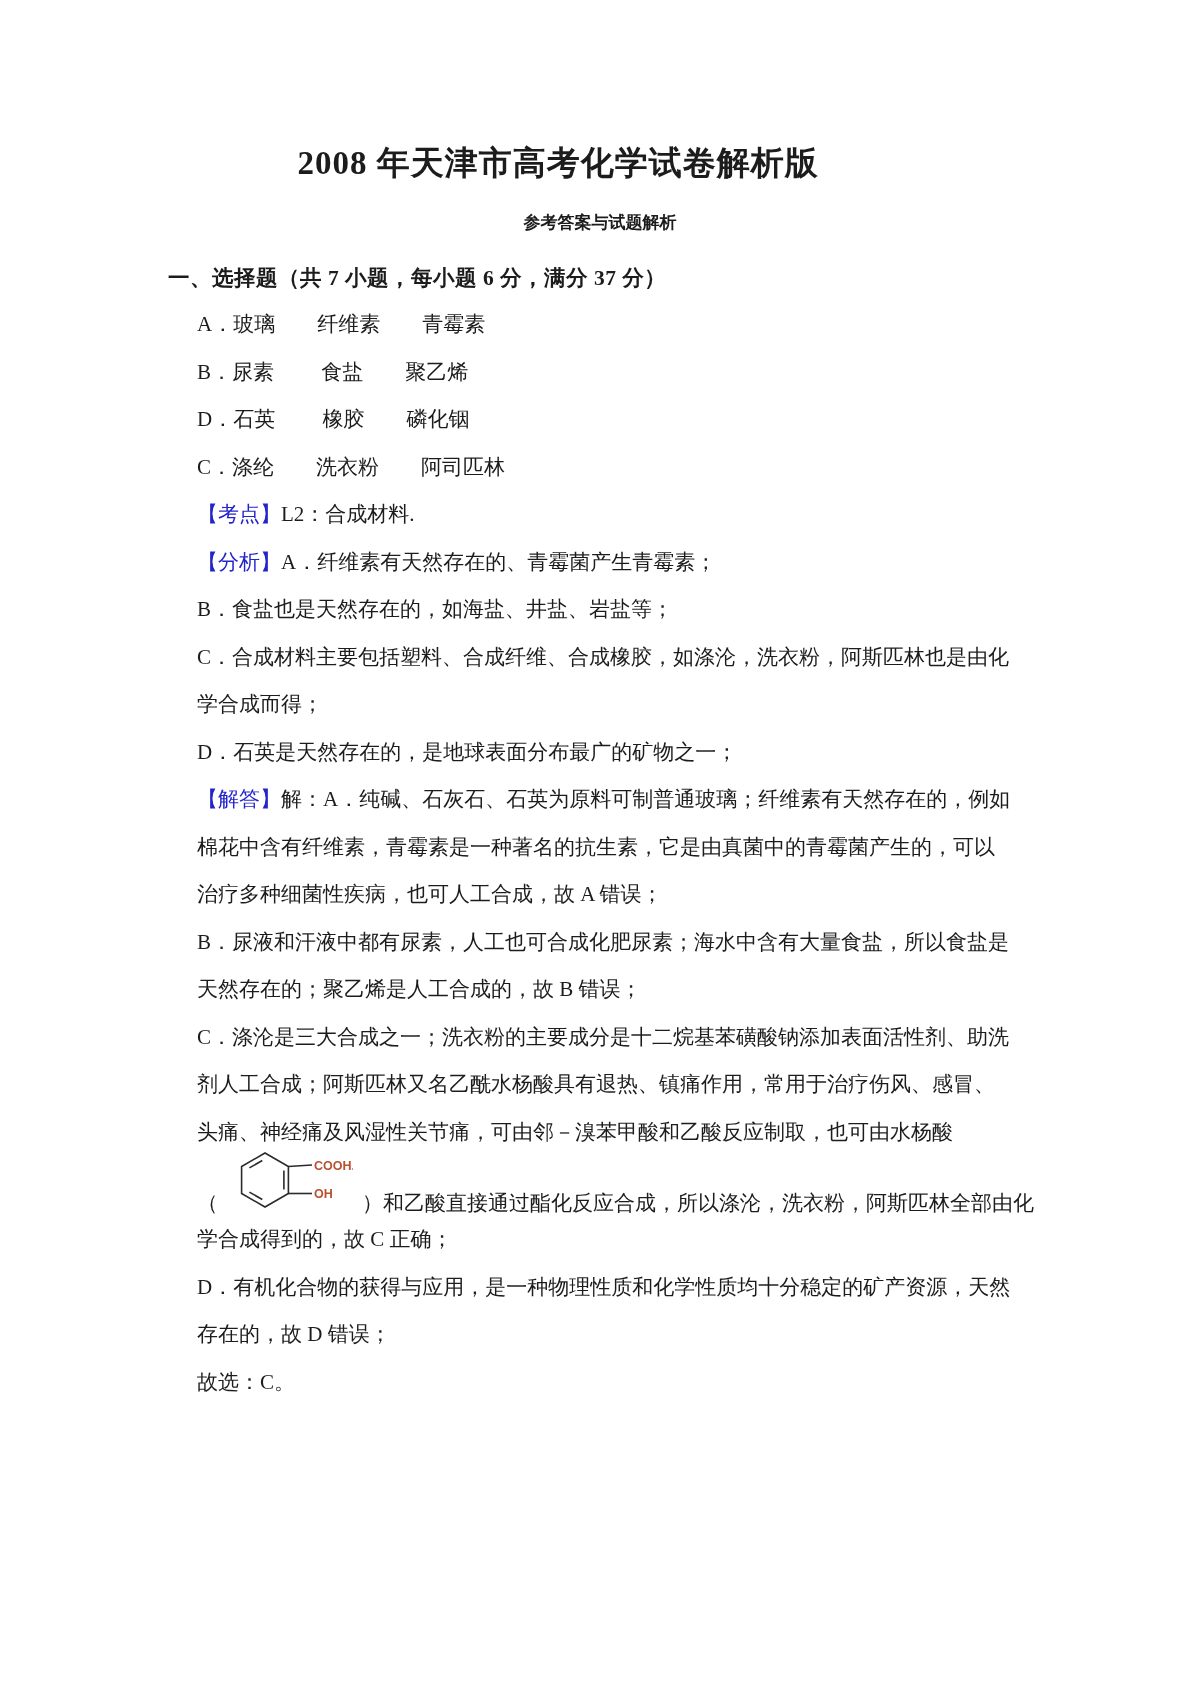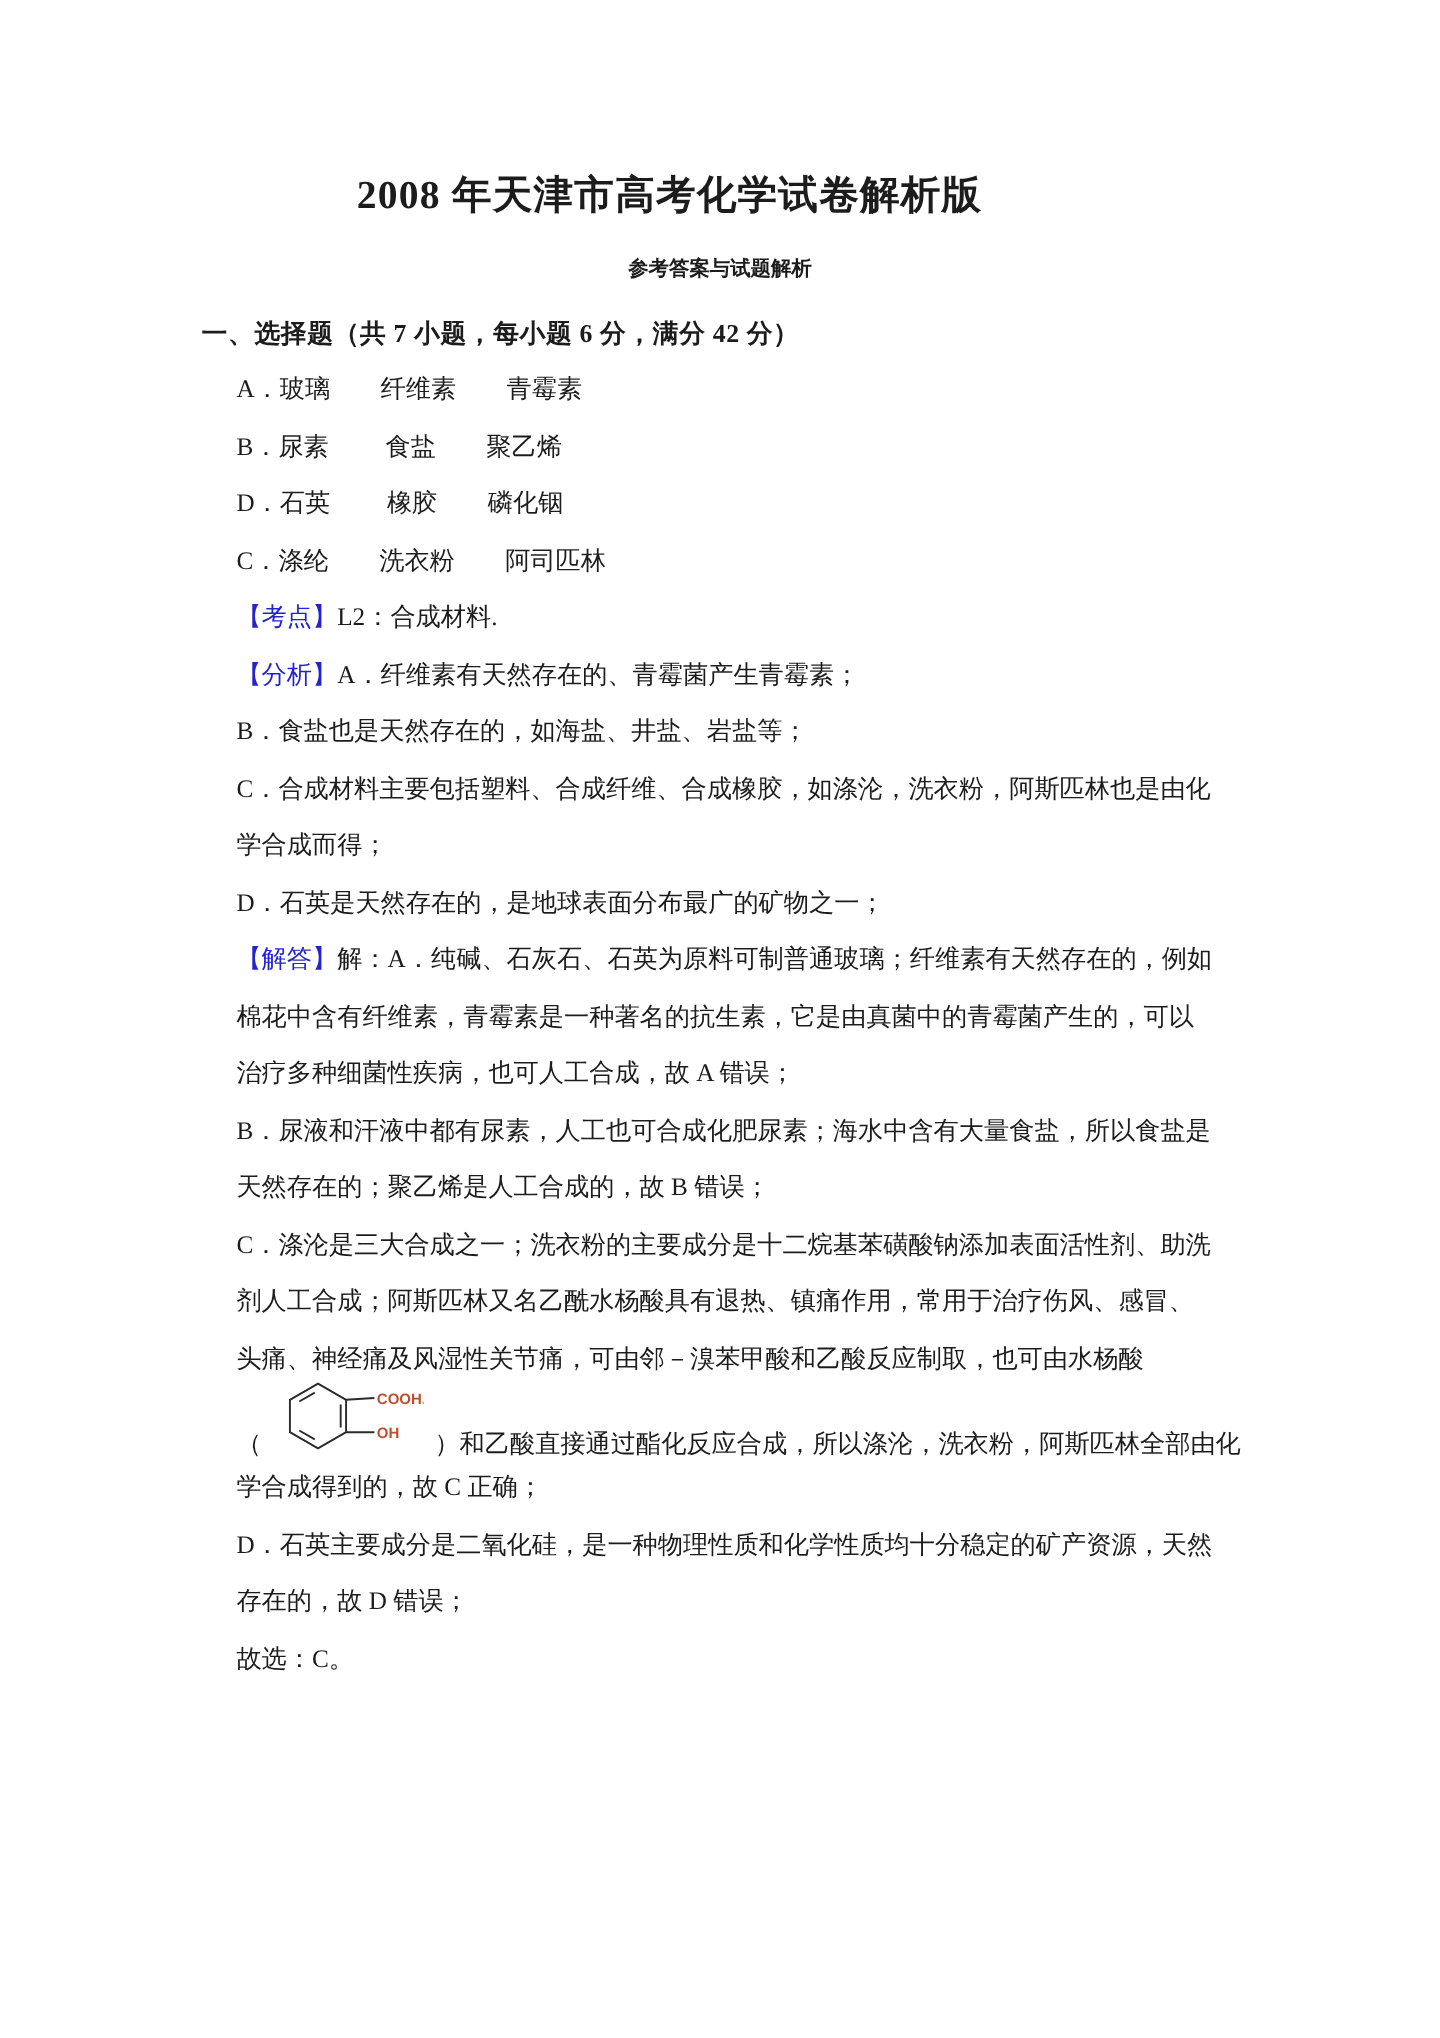--- a/index.html
+++ b/index.html
@@ -12,7 +12,7 @@
     font-weight:bold;letter-spacing:1px;transform:translateX(-42px);
   }
   h2.subtitle{
-    margin:28px 0 0;text-align:center;font-size:17px;line-height:24px;font-weight:bold;
+    margin:28px 0 0;text-align:center;font-size:17px;line-height:24px;font-weight:bold;font-family:Liberation Mono, monospace;
   }
   h3.section{
     margin:27px 0 0 168px;font-size:21.5px;line-height:30px;font-weight:bold;letter-spacing:.5px;

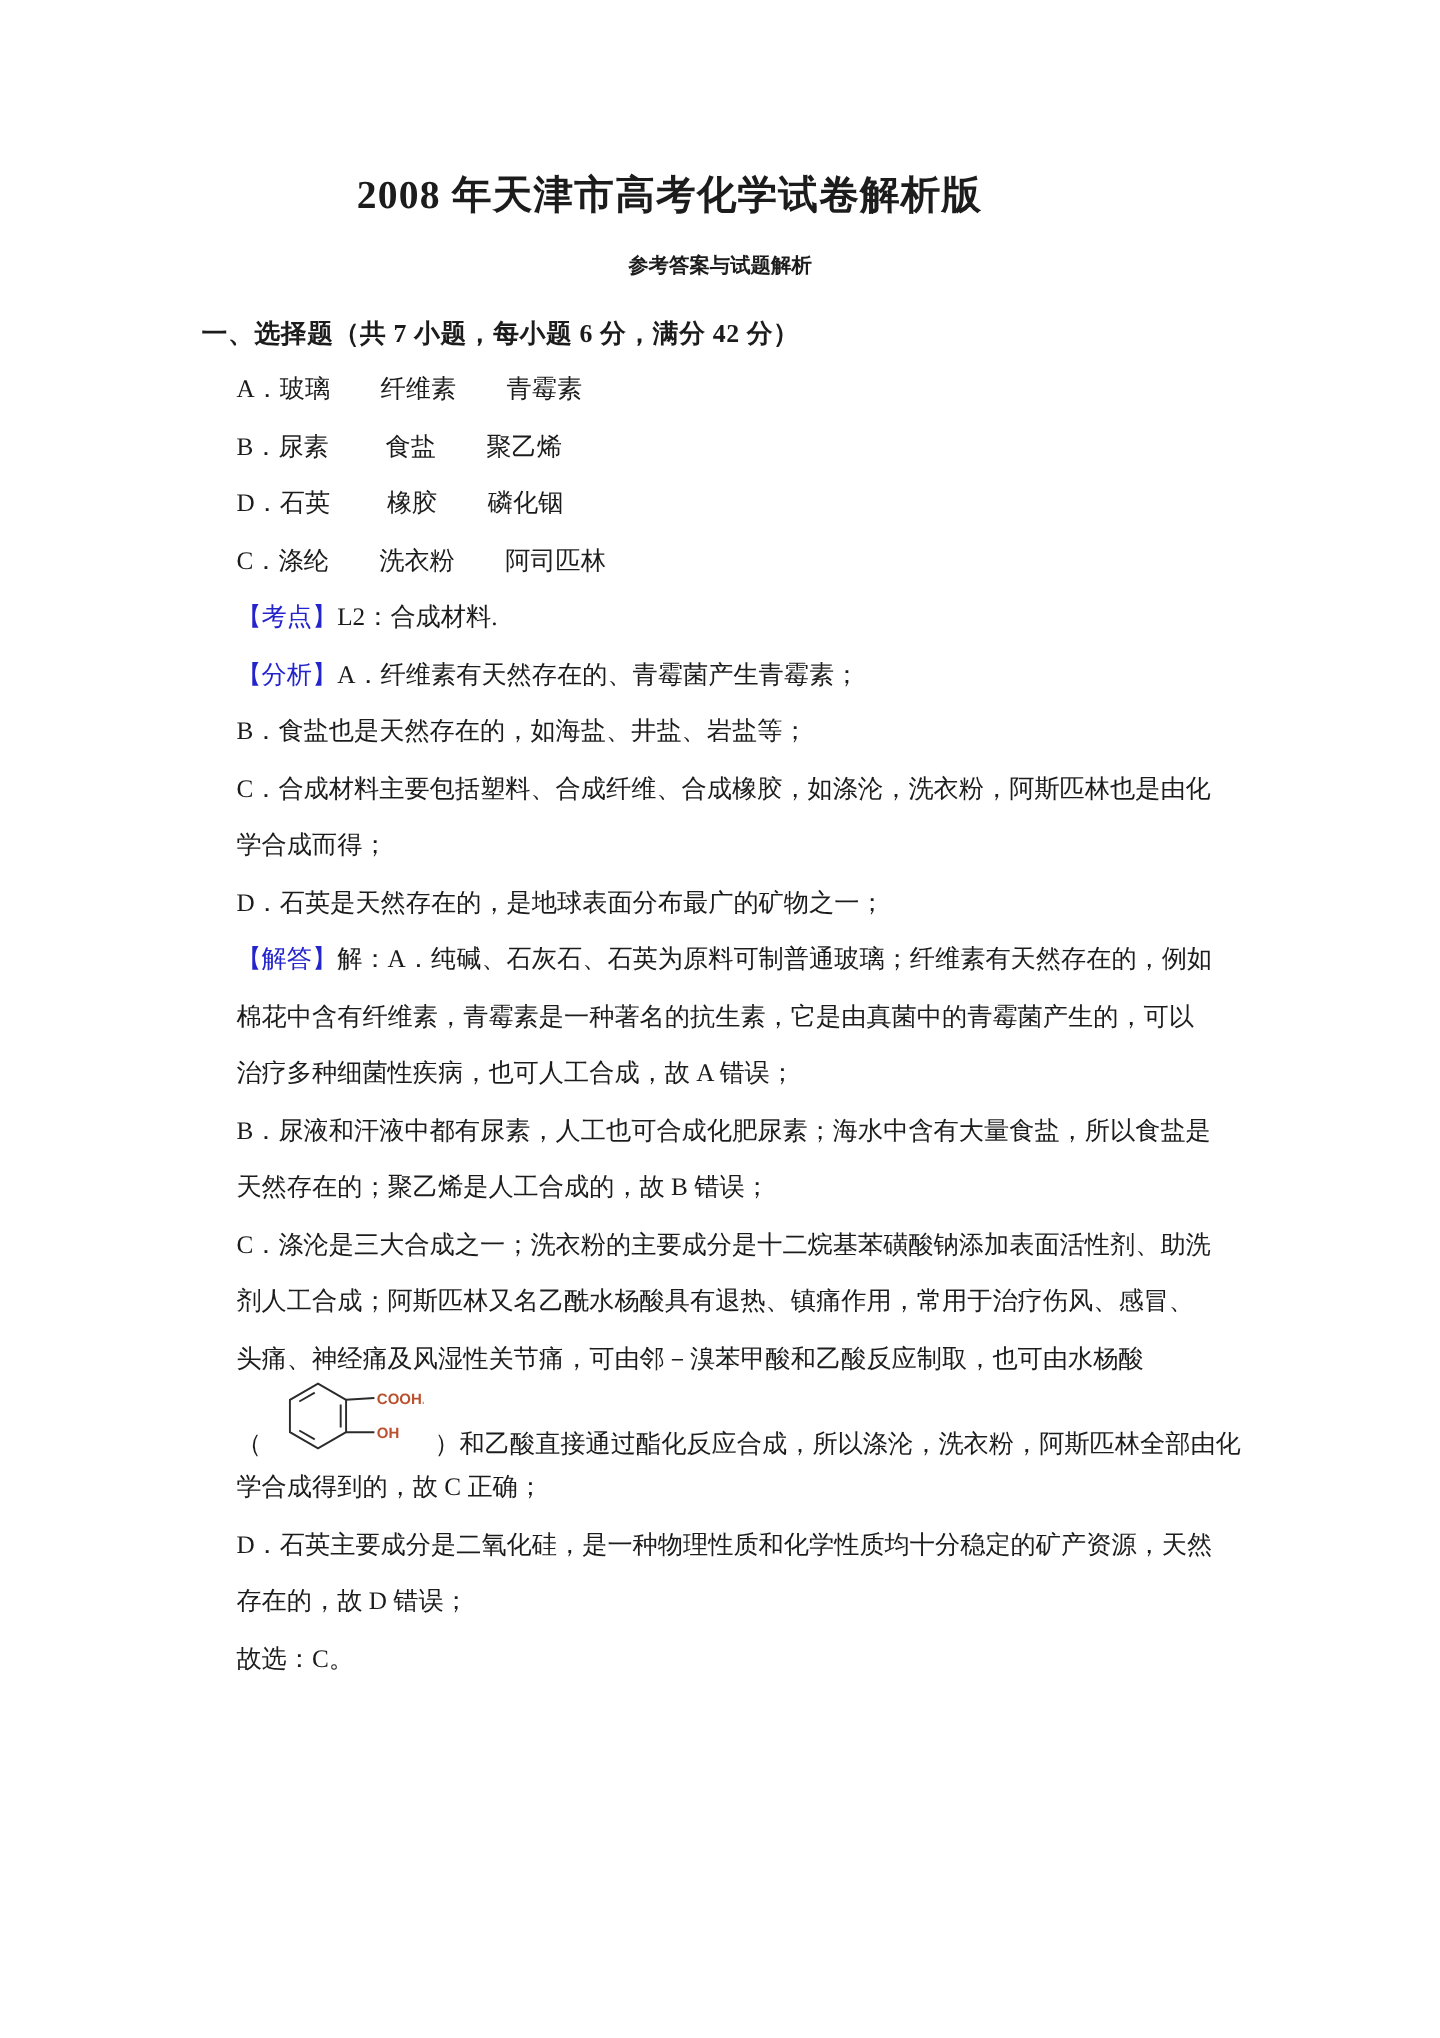--- a/index.html
+++ b/index.html
@@ -36,7 +36,7 @@
 
   <h1 class="title">2008 年天津市高考化学试卷解析版</h1>
   <h2 class="subtitle">参考答案与试题解析</h2>
-  <h3 class="section">一、选择题（共 7 小题，每小题 6 分，满分 42 分）</h3>
+  <h3 class="section">一、选择题（共 7 小题，每小题 6 分，满分 37 分）</h3>
 
   <div class="body">
     <p>A．玻璃　　纤维素　　青霉素</p>

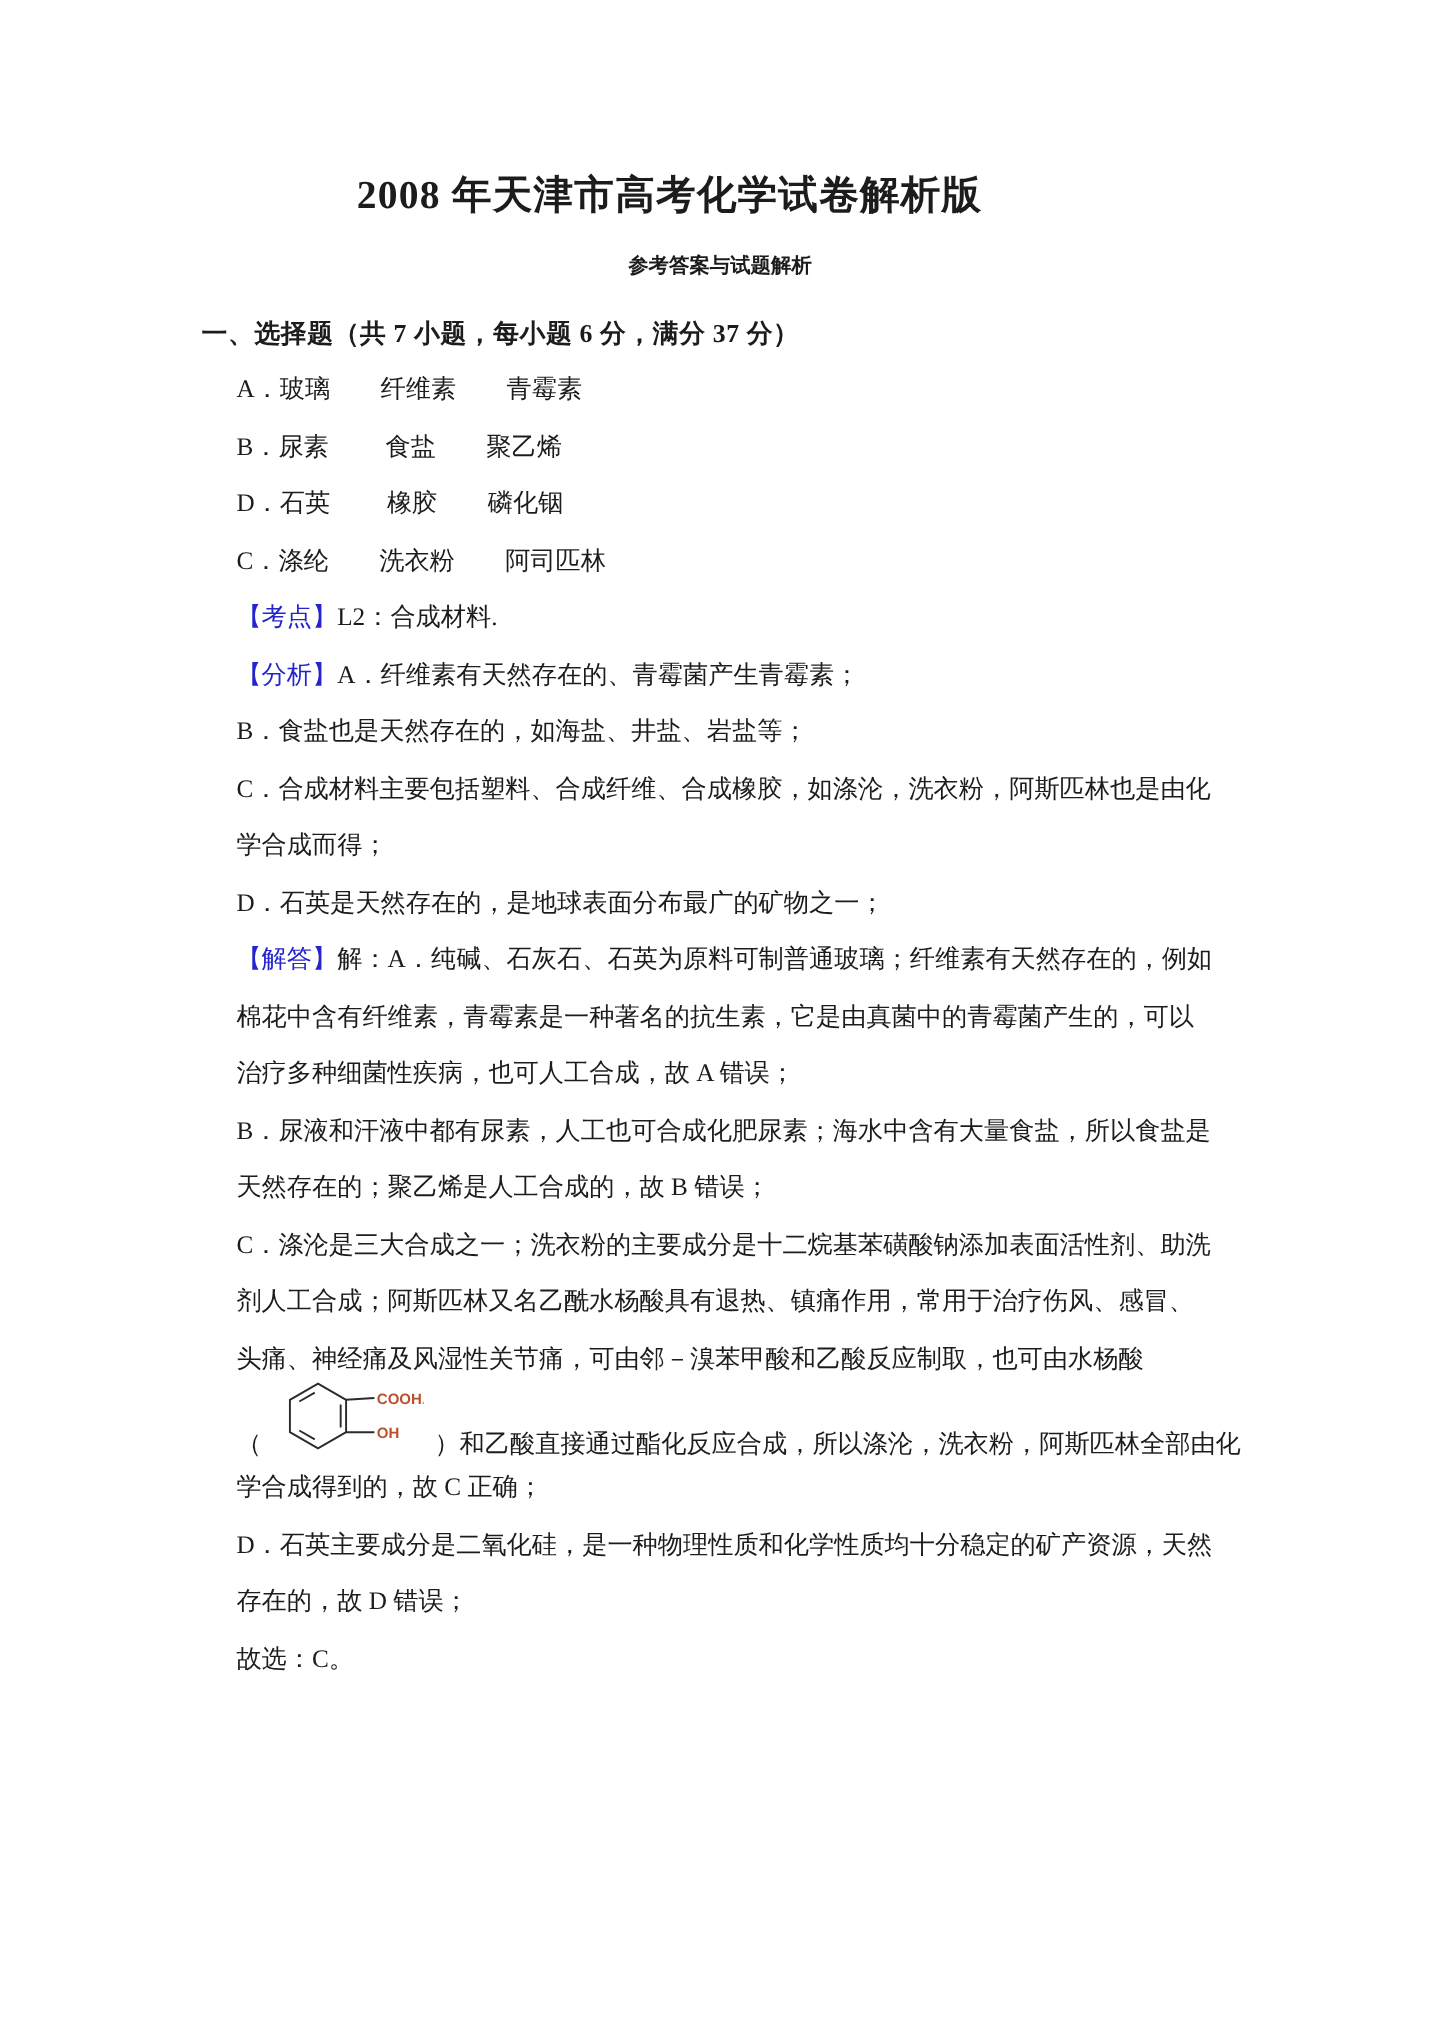--- a/index.html
+++ b/index.html
@@ -77,7 +77,7 @@
     </div>
 
     <p>学合成得到的，故 C 正确；</p>
-    <p>D．石英主要成分是二氧化硅，是一种物理性质和化学性质均十分稳定的矿产资源，天然
+    <p>D．有机化合物的获得与应用，是一种物理性质和化学性质均十分稳定的矿产资源，天然
 存在的，故 D 错误；</p>
     <p>故选：C。</p>
   </div>

